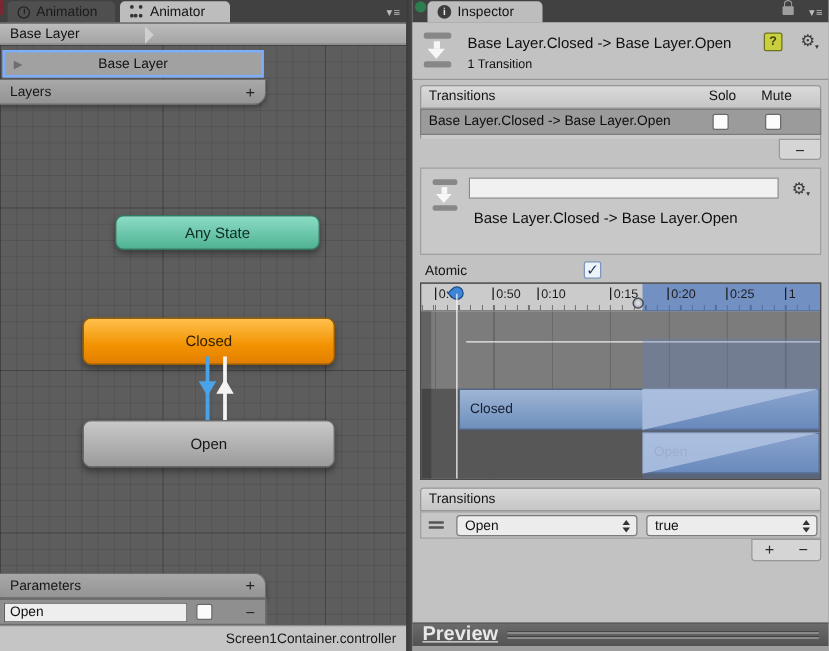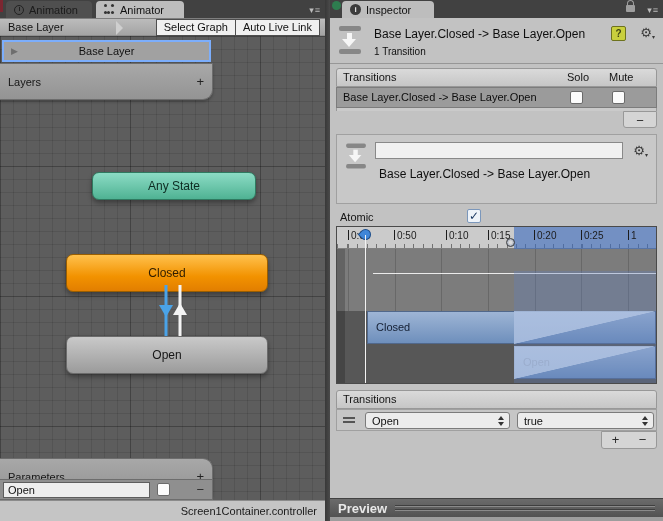--- a/index.html
+++ b/index.html
@@ -164,10 +164,6 @@
     <div class="toolbar">
       <span class="crumb">Base Layer</span>
       <span class="crumb-chevron"></span>
-      <div class="tb-buttons">
-        <span class="tb-btn">Select Graph</span>
-        <span class="tb-btn">Auto Live Link</span>
-      </div>
     </div>
 
     <div class="graph">

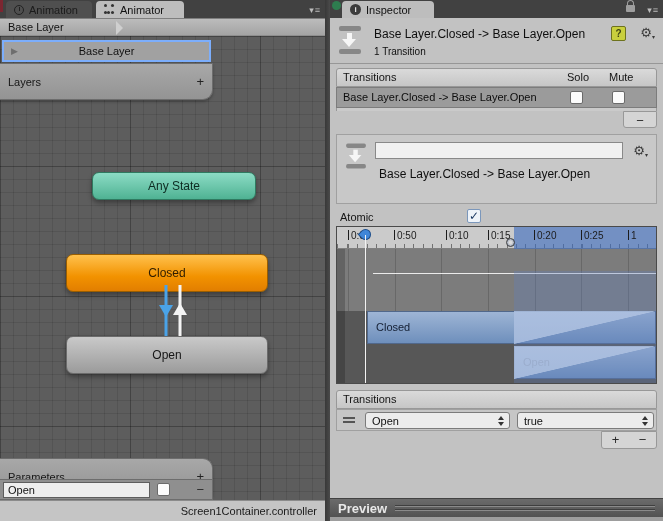--- a/index.html
+++ b/index.html
@@ -39,7 +39,7 @@
 
   .layer-row { position:absolute; left:2px; top:4px; width:209px; height:22px; background:#a1a1a1; border:2px solid #7caefc; display:flex; align-items:center; justify-content:center; color:#111; }
   .layer-row .fold { position:absolute; left:7px; top:4px; color:#6e6e6e; font-size:9px; }
-  .panel-bar { position:absolute; height:37px; background:linear-gradient(#a8a8a8,#949494); border:1px solid #6d6d6d; display:flex; align-items:center; padding:0 8px; color:#161616; box-shadow:0 2px 3px rgba(0,0,0,0.25); }
+  .panel-bar { position:absolute; height:21px; background:linear-gradient(#a8a8a8,#949494); border:1px solid #6d6d6d; display:flex; align-items:center; padding:0 8px; color:#161616; box-shadow:0 2px 3px rgba(0,0,0,0.25); }
   #layers-bar { left:0; top:27px; width:213px; border-left:none; border-radius:0 0 10px 0; }
   #params-bar { left:0; top:422px; width:213px; border-left:none; border-radius:0 10px 0 0; }
   .panel-bar .plus { margin-left:auto; font-size:13px; color:#222; }

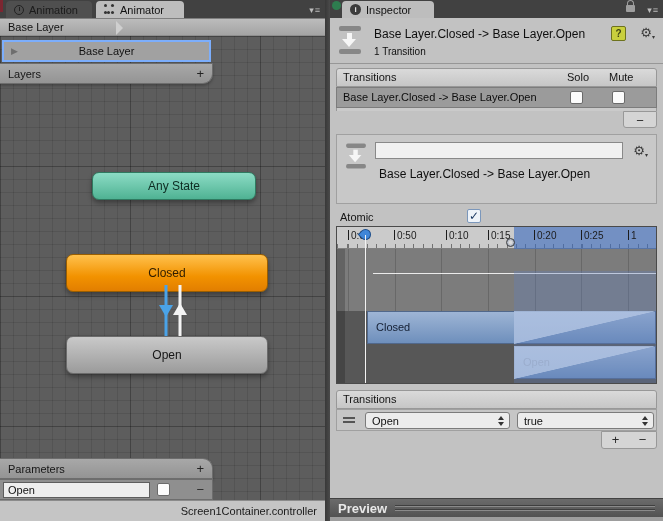--- a/index.html
+++ b/index.html
@@ -266,7 +266,7 @@
         <div class="tl-sel-ruler"></div>
         <span class="tl-label" style="left:14px">0:00</span>
         <span class="tl-label" style="left:60px">0:50</span>
-        <span class="tl-label" style="left:112px">0:10</span>
+        <span class="tl-label" style="left:96px">0:10</span>
         <span class="tl-label" style="left:154px">0:15</span>
         <span class="tl-label" style="left:200px">0:20</span>
         <span class="tl-label" style="left:247px">0:25</span>

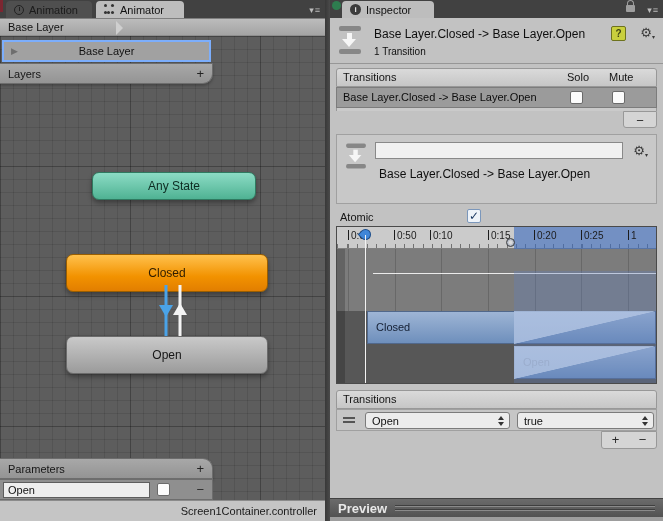--- a/index.html
+++ b/index.html
@@ -138,7 +138,7 @@
   .cond-footer span { flex:1; text-align:center; color:#2a2a2a; font-size:13px; line-height:15px; }
 
   .preview-bar { position:absolute; left:0; top:498px; right:0; height:19px; background:linear-gradient(#6b6b6b,#525252); border-top:1px solid #424242; display:flex; align-items:center; padding:0 8px; gap:8px; }
-  .preview-bar b { color:#e8e8e8; font-size:13px; }
+  .preview-bar b { color:#e8e8e8; font-size:16px;text-decoration:underline; }
   .grip { flex:1; height:7px; background:repeating-linear-gradient(#3f3f3f 0 1px, #8a8a8a 1px 2px, transparent 2px 4px); }
   .bottom-strip { position:absolute; left:0; top:517px; right:0; bottom:0; background:#9d9d9d; }
 </style>

